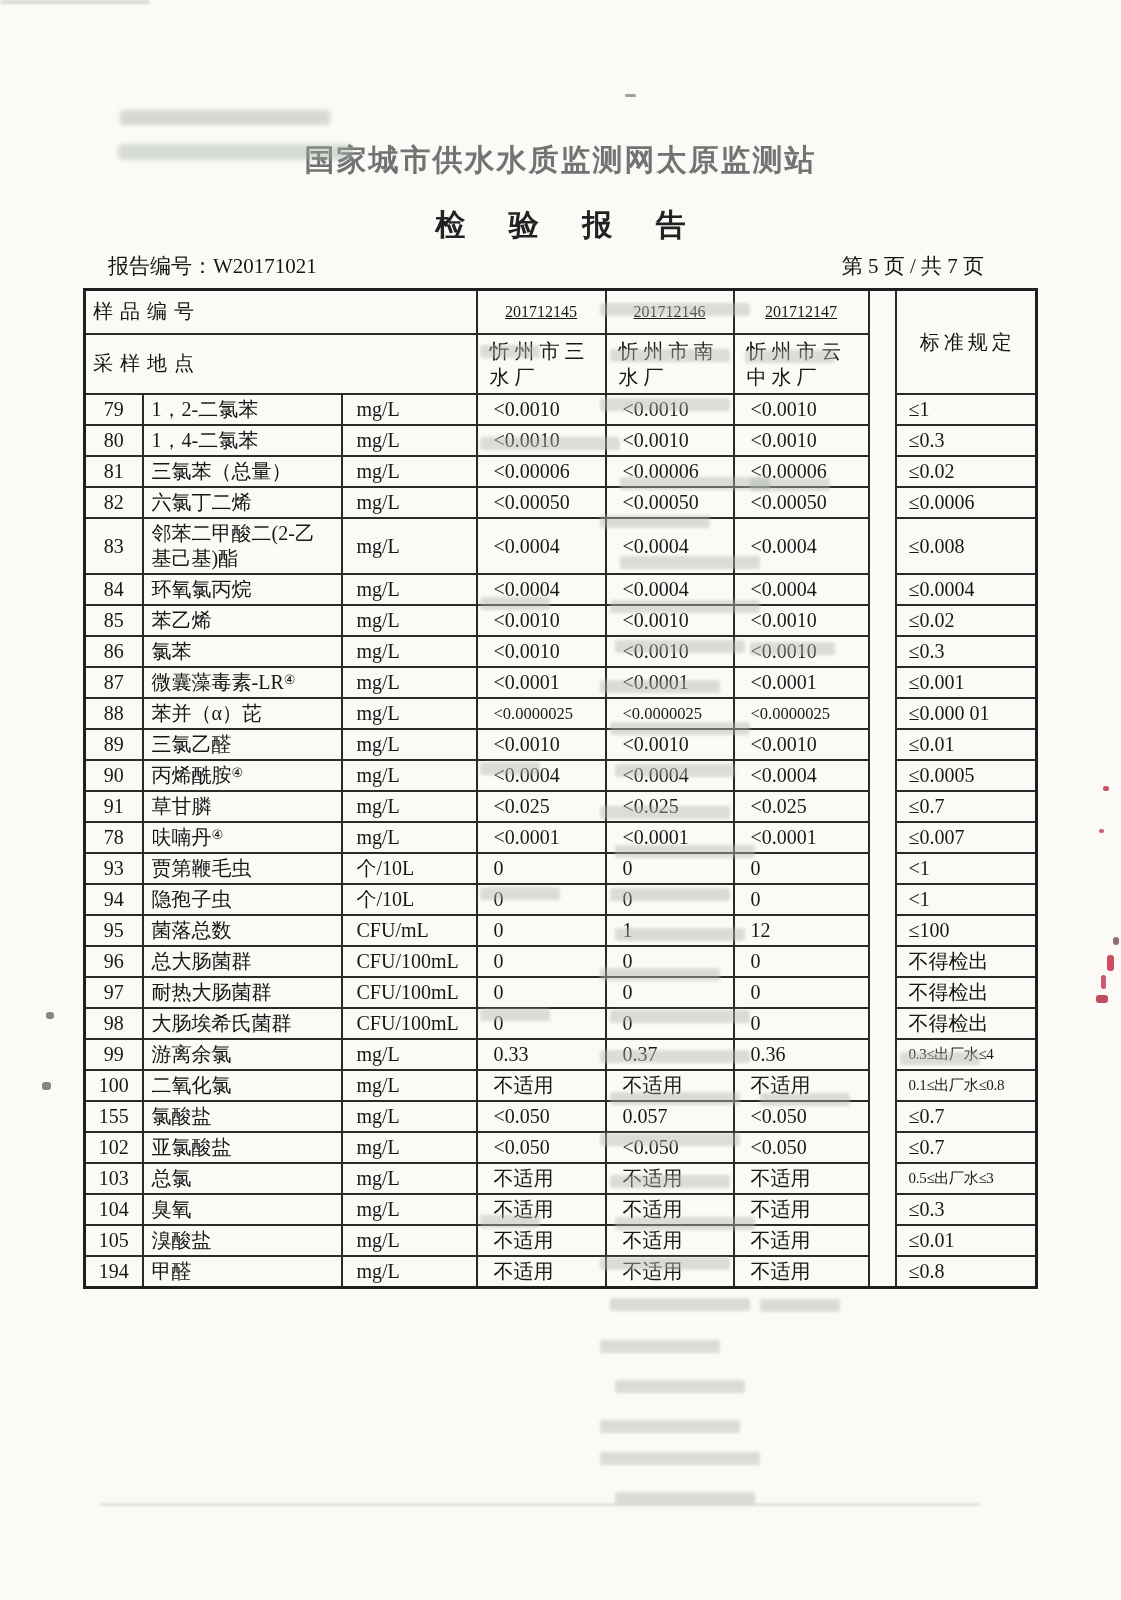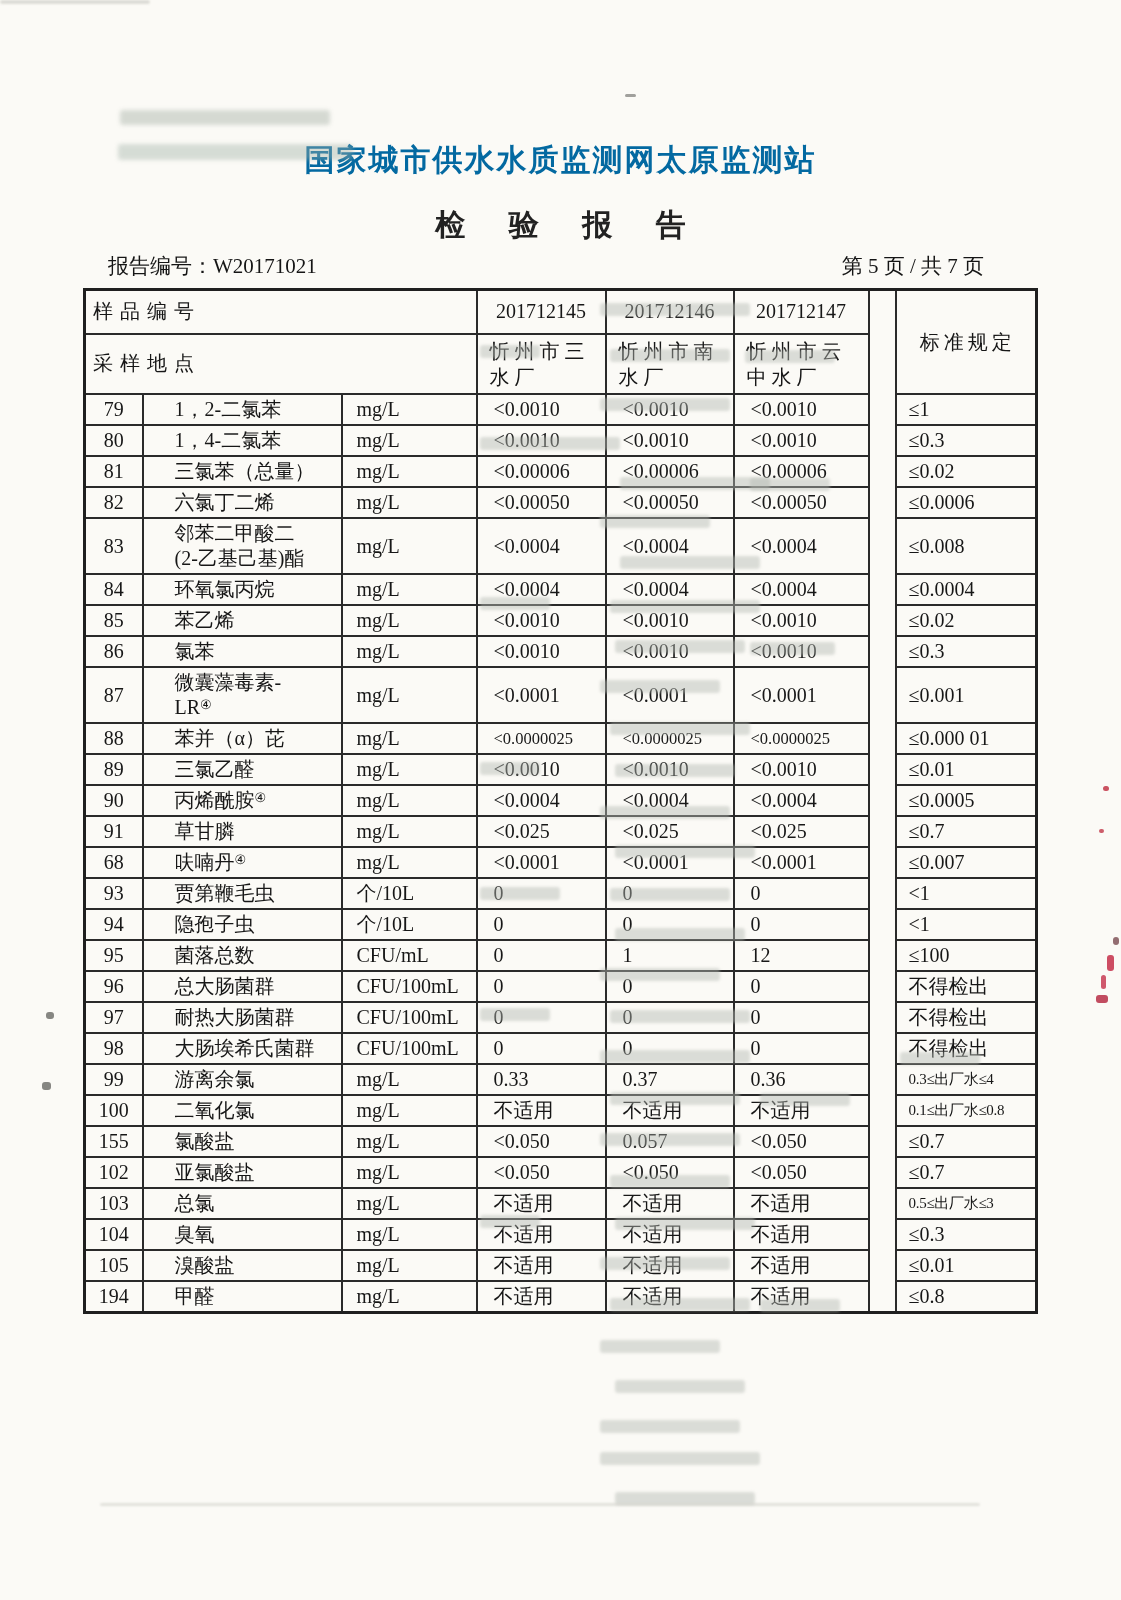--- a/index.html
+++ b/index.html
@@ -11,7 +11,7 @@
   }
   .page-title{
     position:absolute;top:140px;left:0;width:100%;text-align:center;
-    font-size:30px;font-weight:700;letter-spacing:2px;color:#0369a1;
+    font-size:30px;font-weight:700;letter-spacing:2px;color:#737373;
   }
   .page-subtitle{
     position:absolute;top:205px;left:0;width:100%;text-align:center;

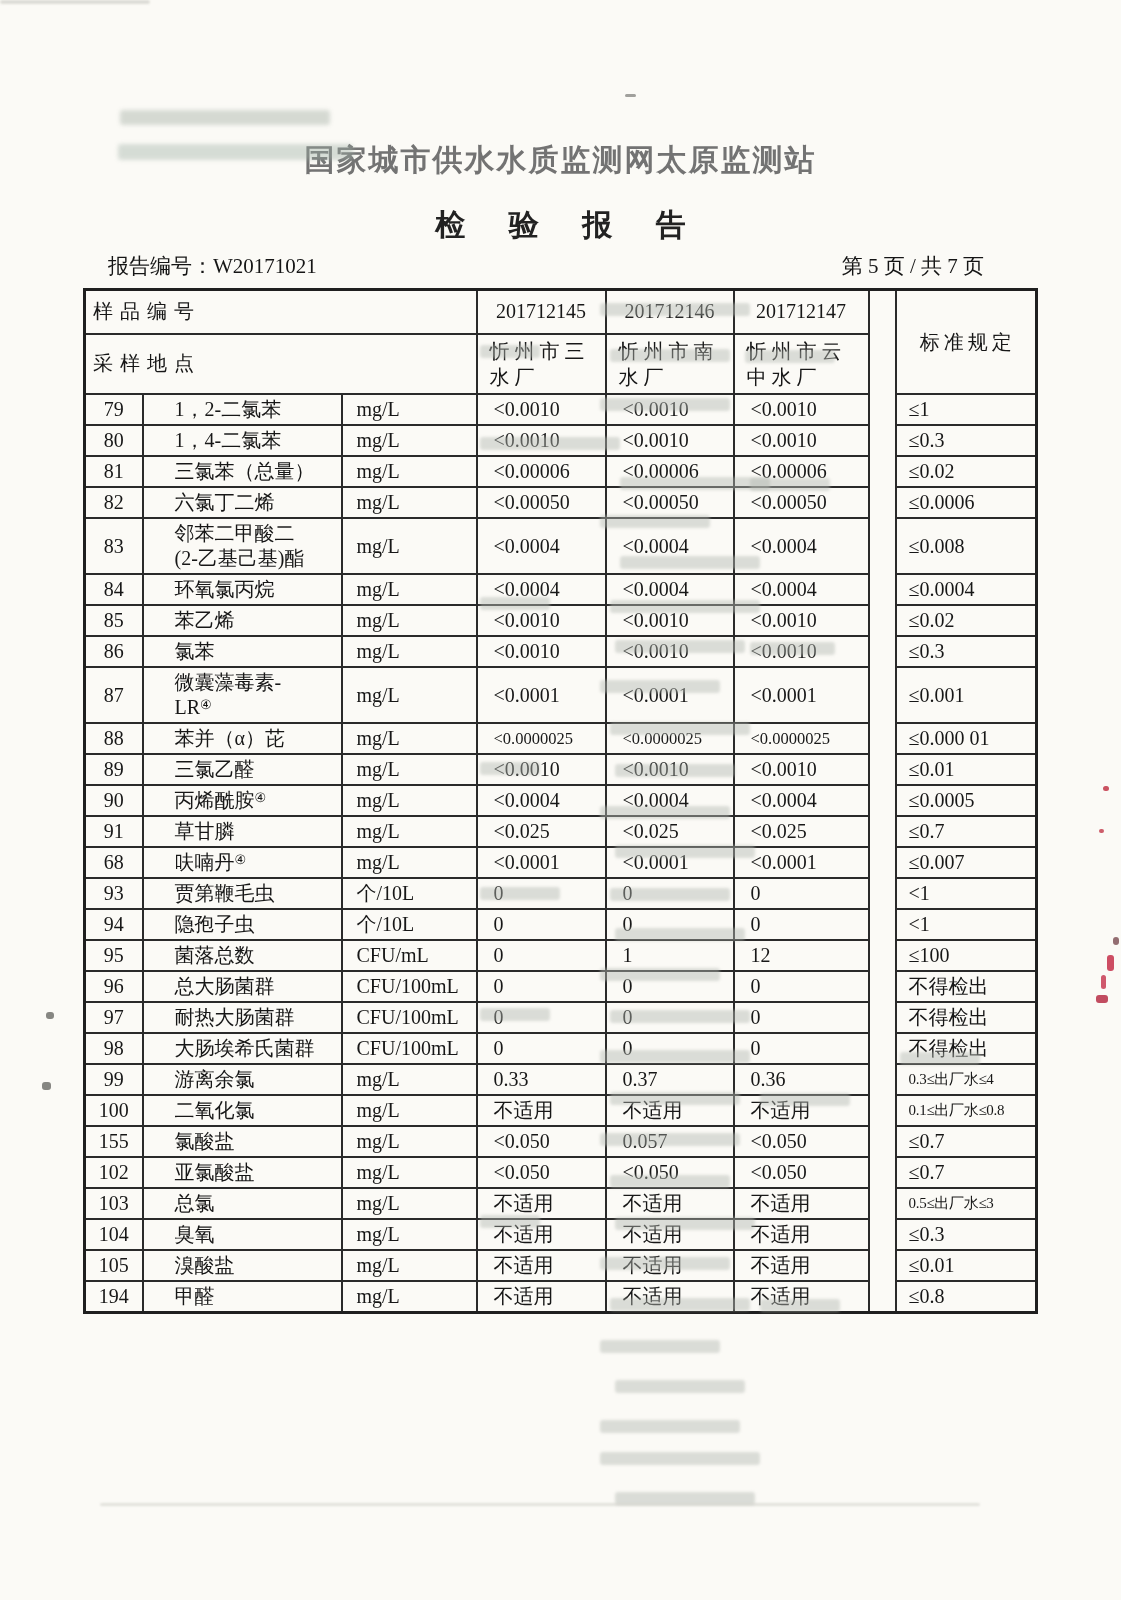--- a/index.html
+++ b/index.html
@@ -27,7 +27,7 @@
   td{border:2px solid #2a2a2a;font-size:20px;vertical-align:middle;padding:0;color:#171717;}
   tr.hr1{height:44px;} tr.hr2{height:56px;} tr.dr{height:29px;} tr.tall{height:53px;}
   td.mlabel{text-align:left;letter-spacing:7px;text-indent:7px;}
-  td.sid{text-align:center;font-size:20px;}
+  td.sid{text-align:center;font-size:16px;text-decoration:underline;}
   td.loc{padding:3px 8px 3px 12px;line-height:1.32;letter-spacing:5px;text-align:left;}
   td.stdhead{text-align:center;letter-spacing:4px;text-indent:4px;}
   td.gap{border-top:none;border-bottom:none;background:transparent;}

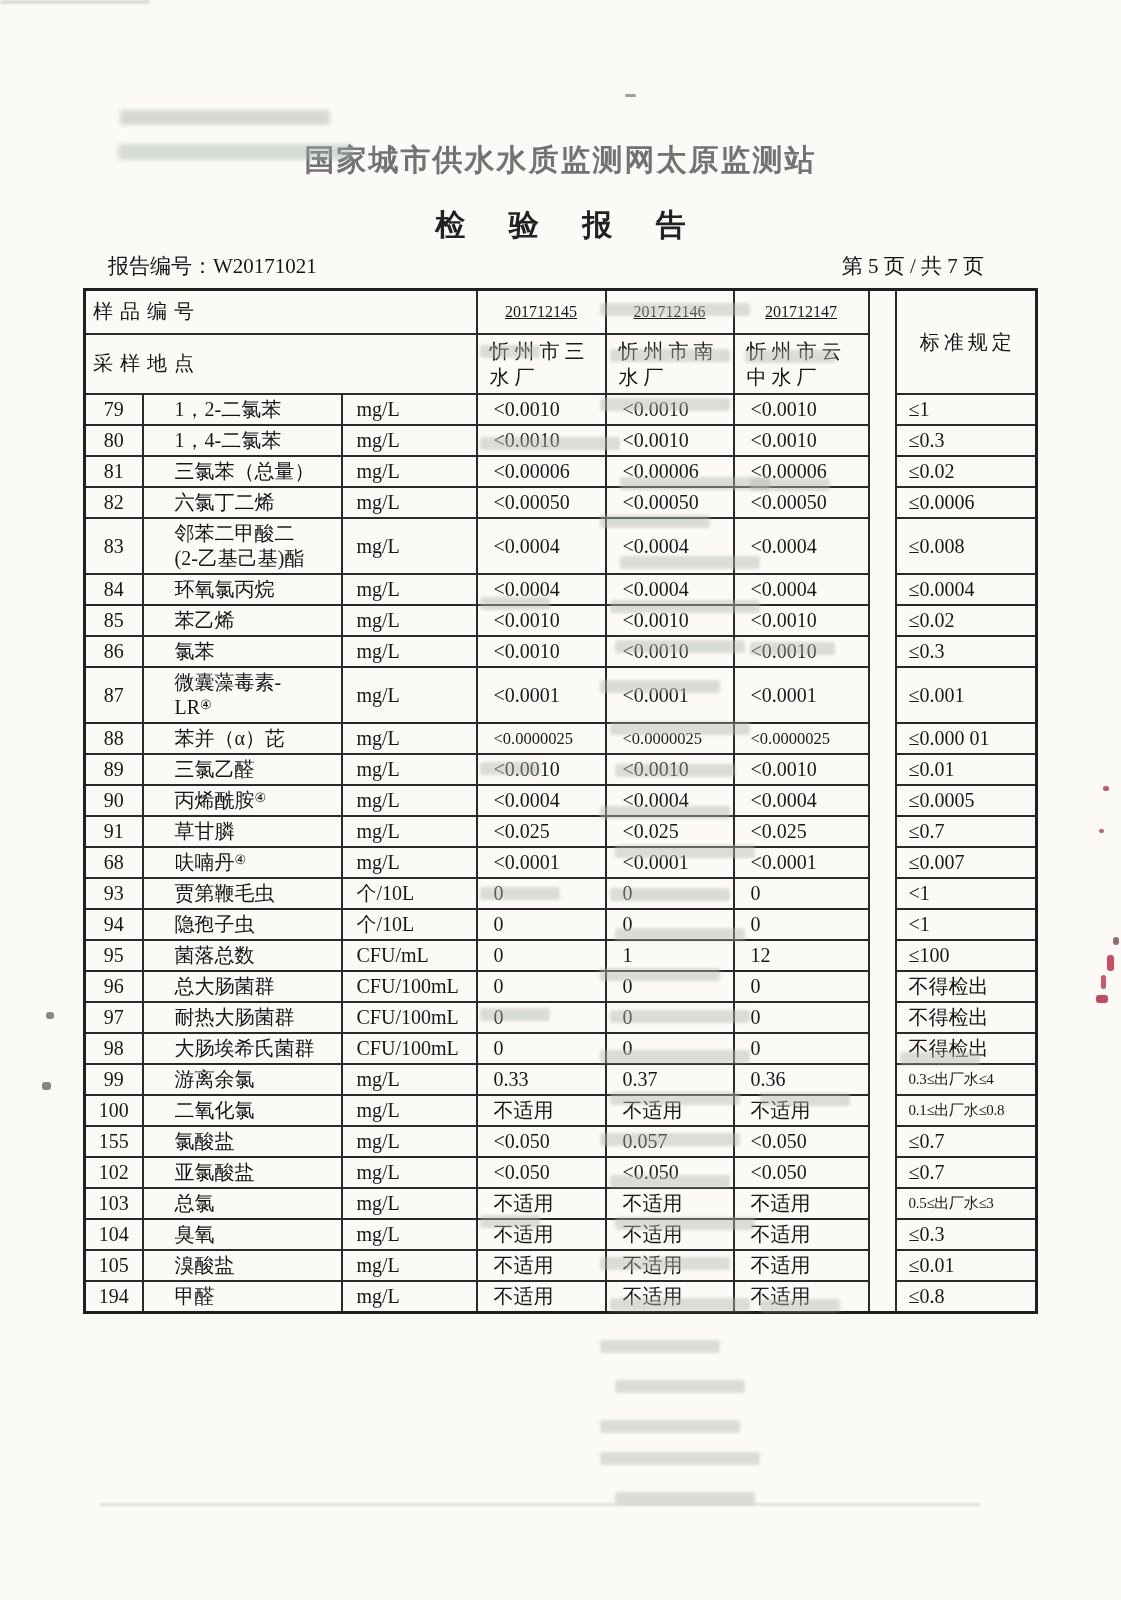--- a/index.html
+++ b/index.html
@@ -32,7 +32,7 @@
   td.stdhead{text-align:center;letter-spacing:4px;text-indent:4px;}
   td.gap{border-top:none;border-bottom:none;background:transparent;}
   td.no{text-align:center;}
-  td.name{text-align:left;padding:2px 24px 2px 31px;line-height:1.25;}
+  td.name{text-align:left;padding:2px 24px 2px 8px;line-height:1.25;}
   td.unit{text-align:left;padding-left:14px;}
   td.val{text-align:left;padding-left:16px;}
   td.std{text-align:left;padding-left:12px;}

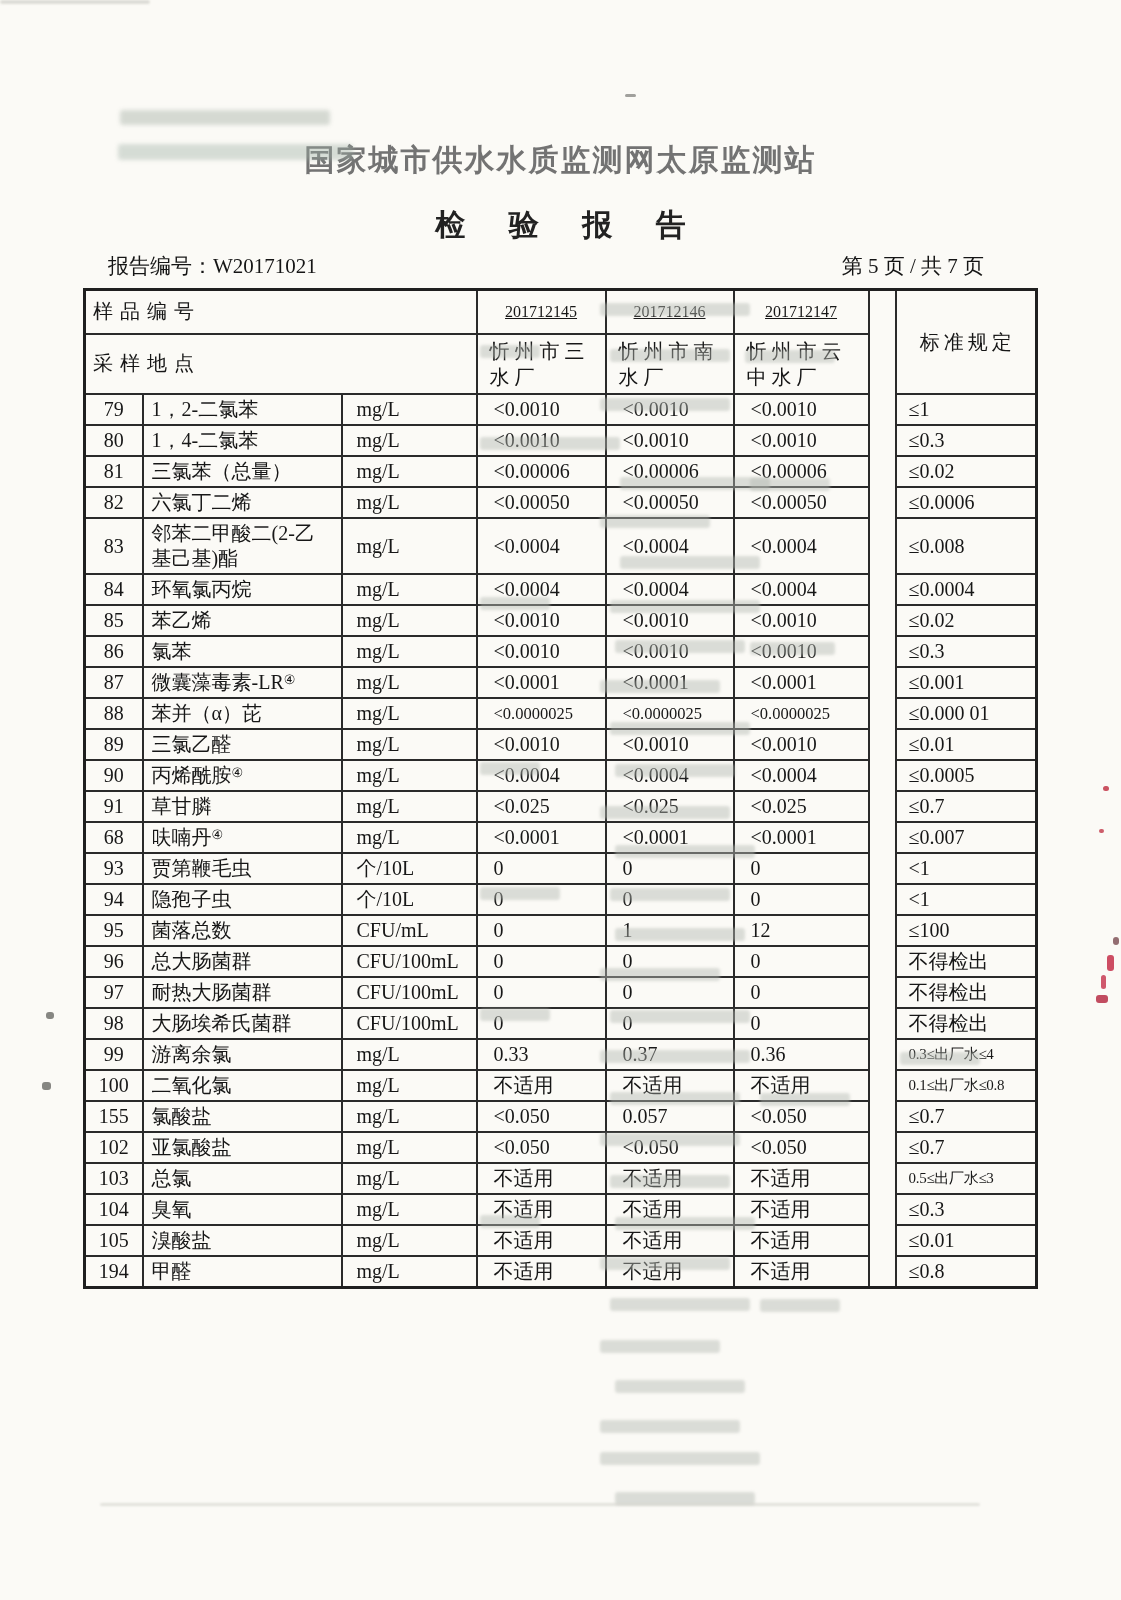--- a/index.html
+++ b/index.html
@@ -201,7 +201,7 @@
           <td class="std">≤0.7</td>
         </tr>
         <tr class="dr">
-          <td class="no">68</td>
+          <td class="no">78</td>
           <td class="name">呋喃丹<sup class="note">④</sup></td>
           <td class="unit">mg/L</td>
           <td class="val">&lt;0.0001</td>

